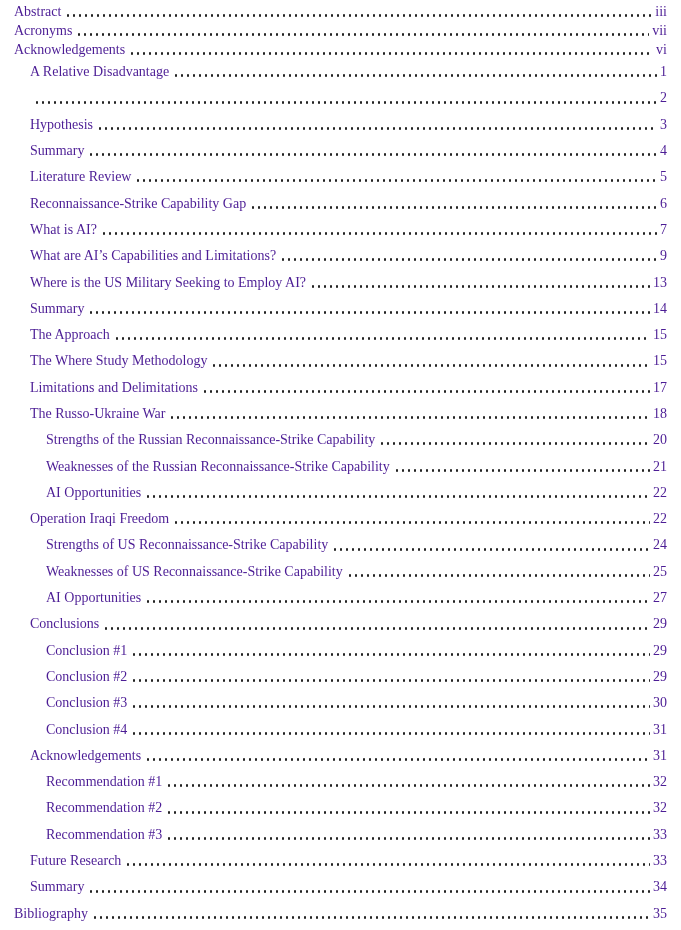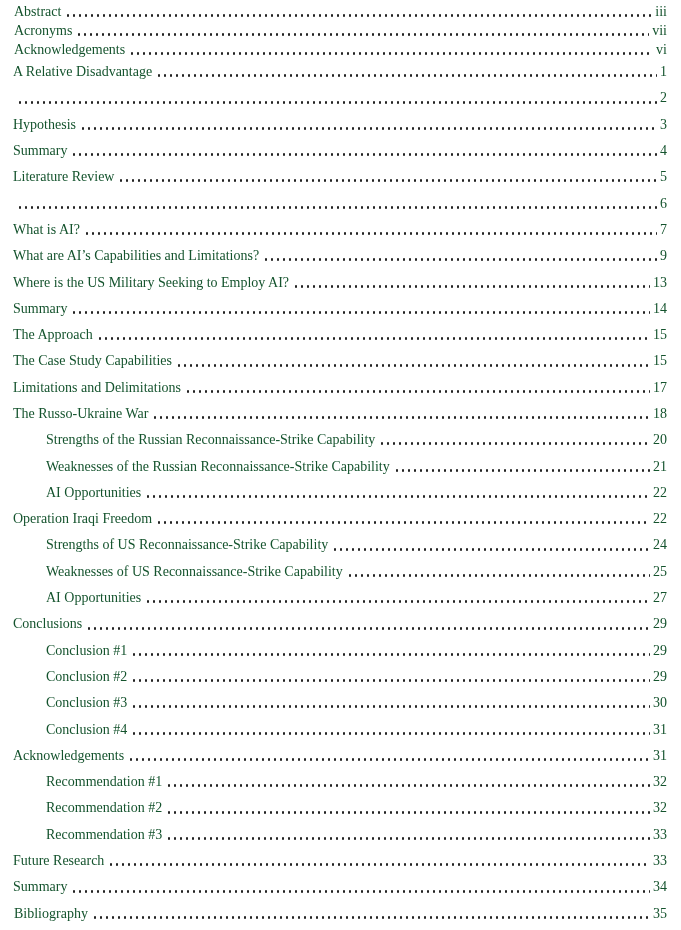--- a/index.html
+++ b/index.html
@@ -25,7 +25,7 @@
     padding-left: 14px;
     padding-right: 14px;
     font-size: 14px;
-    color: #14532d;
+    color: #4c1d95;
   }
   
   .toc-row:nth-child(-n+3) { height: 19px; }

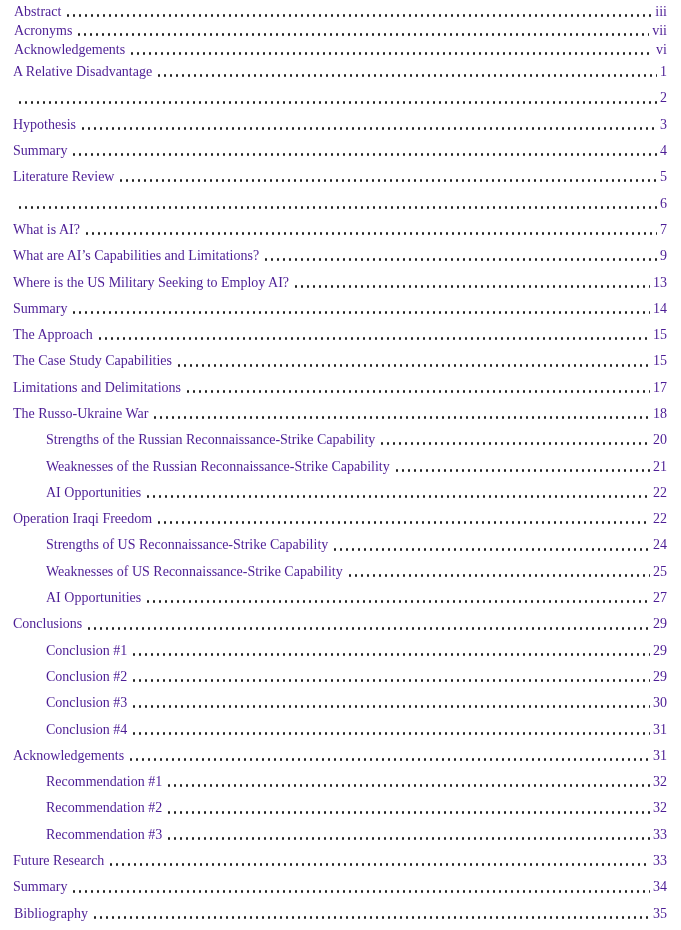--- a/index.html
+++ b/index.html
@@ -29,7 +29,7 @@
   }
   
   .toc-row:nth-child(-n+3) { height: 19px; }
-  .toc-row.level-1 { padding-left: 13px; }
+  .toc-row.level-1 { padding-left: 30px; }
   .toc-row.level-2 { padding-left: 46px; }
   .toc-label {
     white-space: nowrap;

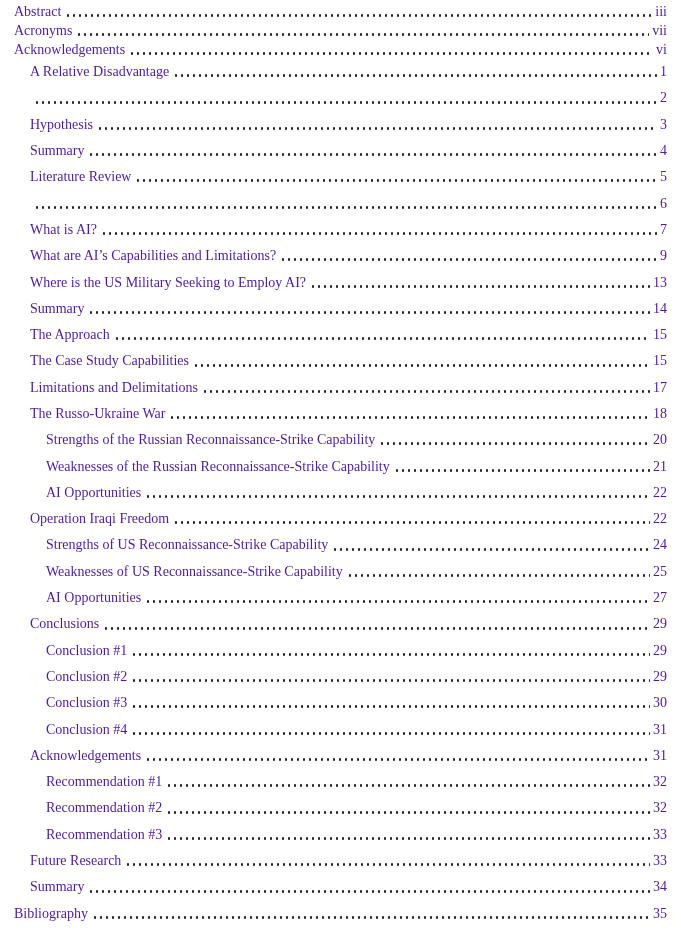--- a/index.html
+++ b/index.html
@@ -98,6 +98,7 @@
     <span class="toc-page">5</span>
   </div>
       <div class="toc-row level-1">
+    <span class="toc-label">Reconnaissance-Strike Capability Gap</span>
     <span class="toc-dots"></span>
     <span class="toc-page">6</span>
   </div>

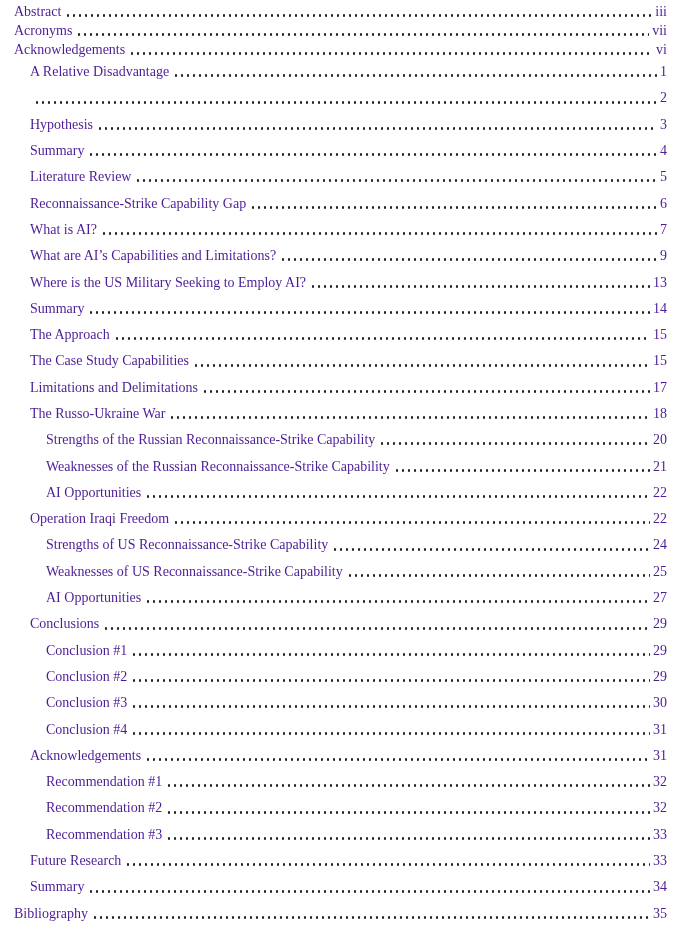--- a/index.html
+++ b/index.html
@@ -128,7 +128,7 @@
     <span class="toc-page">15</span>
   </div>
       <div class="toc-row level-1">
-    <span class="toc-label">The Case Study Capabilities</span>
+    <span class="toc-label">The Where Study Methodology</span>
     <span class="toc-dots"></span>
     <span class="toc-page">15</span>
   </div>

